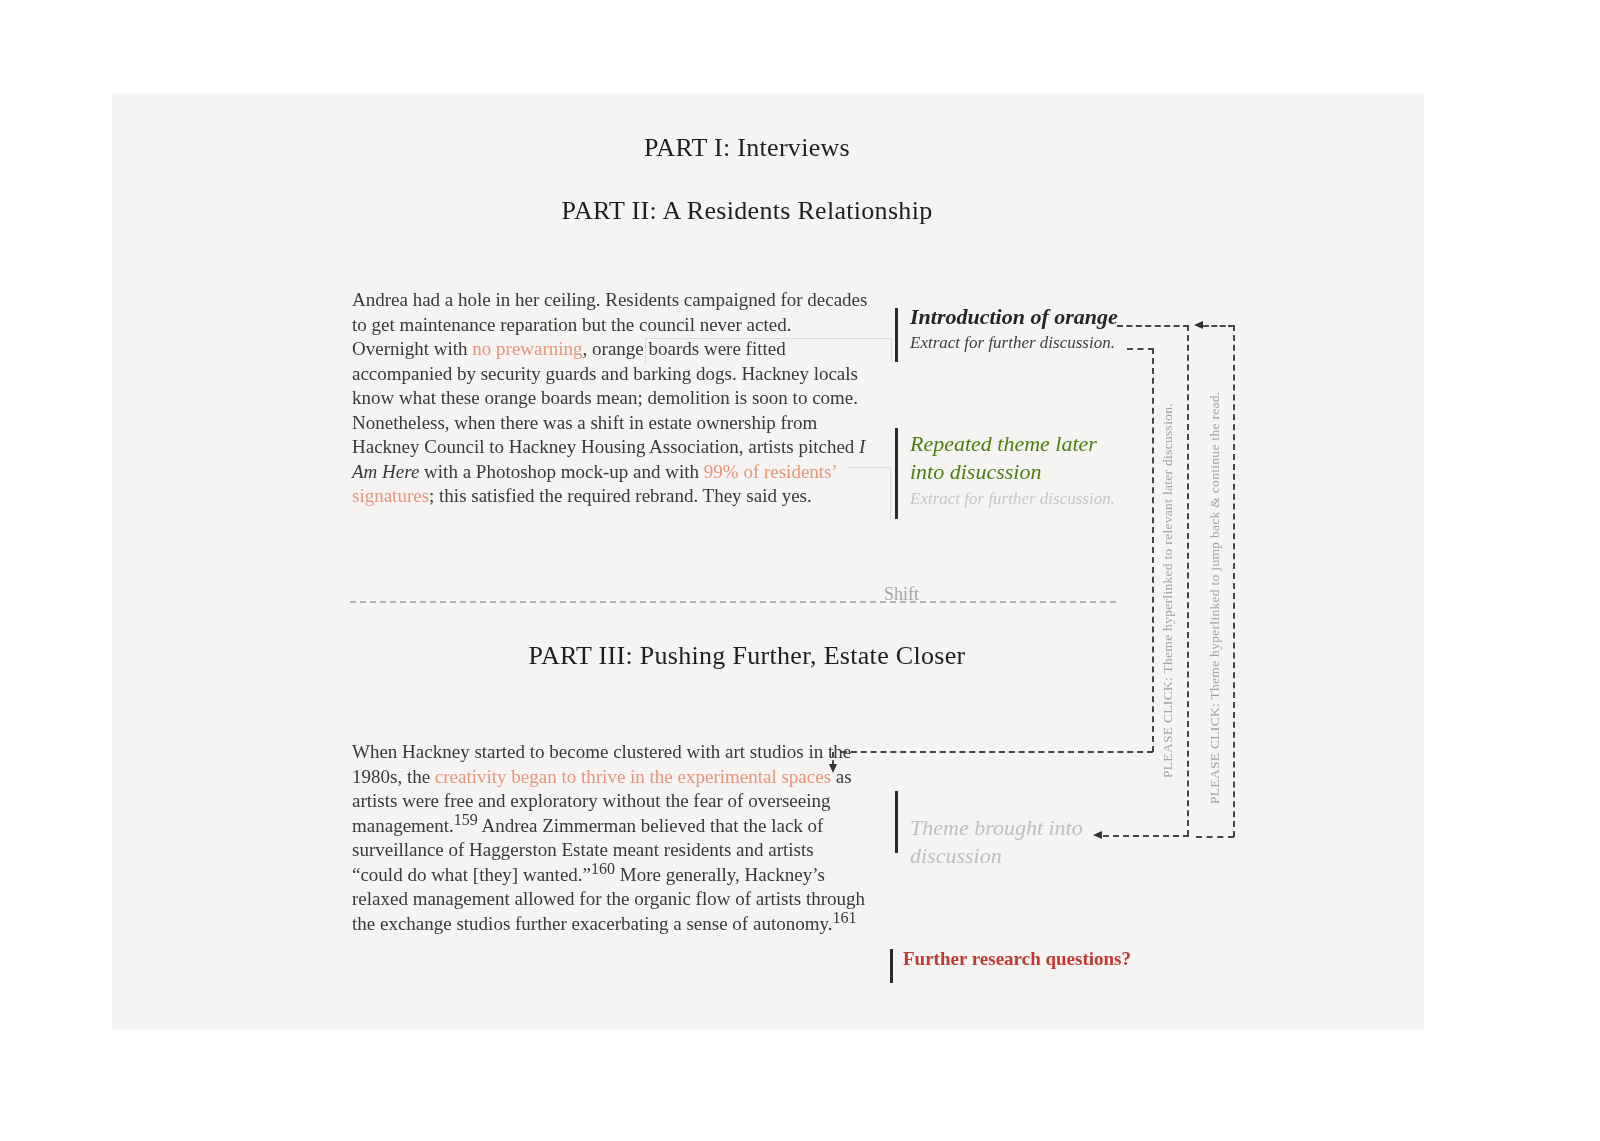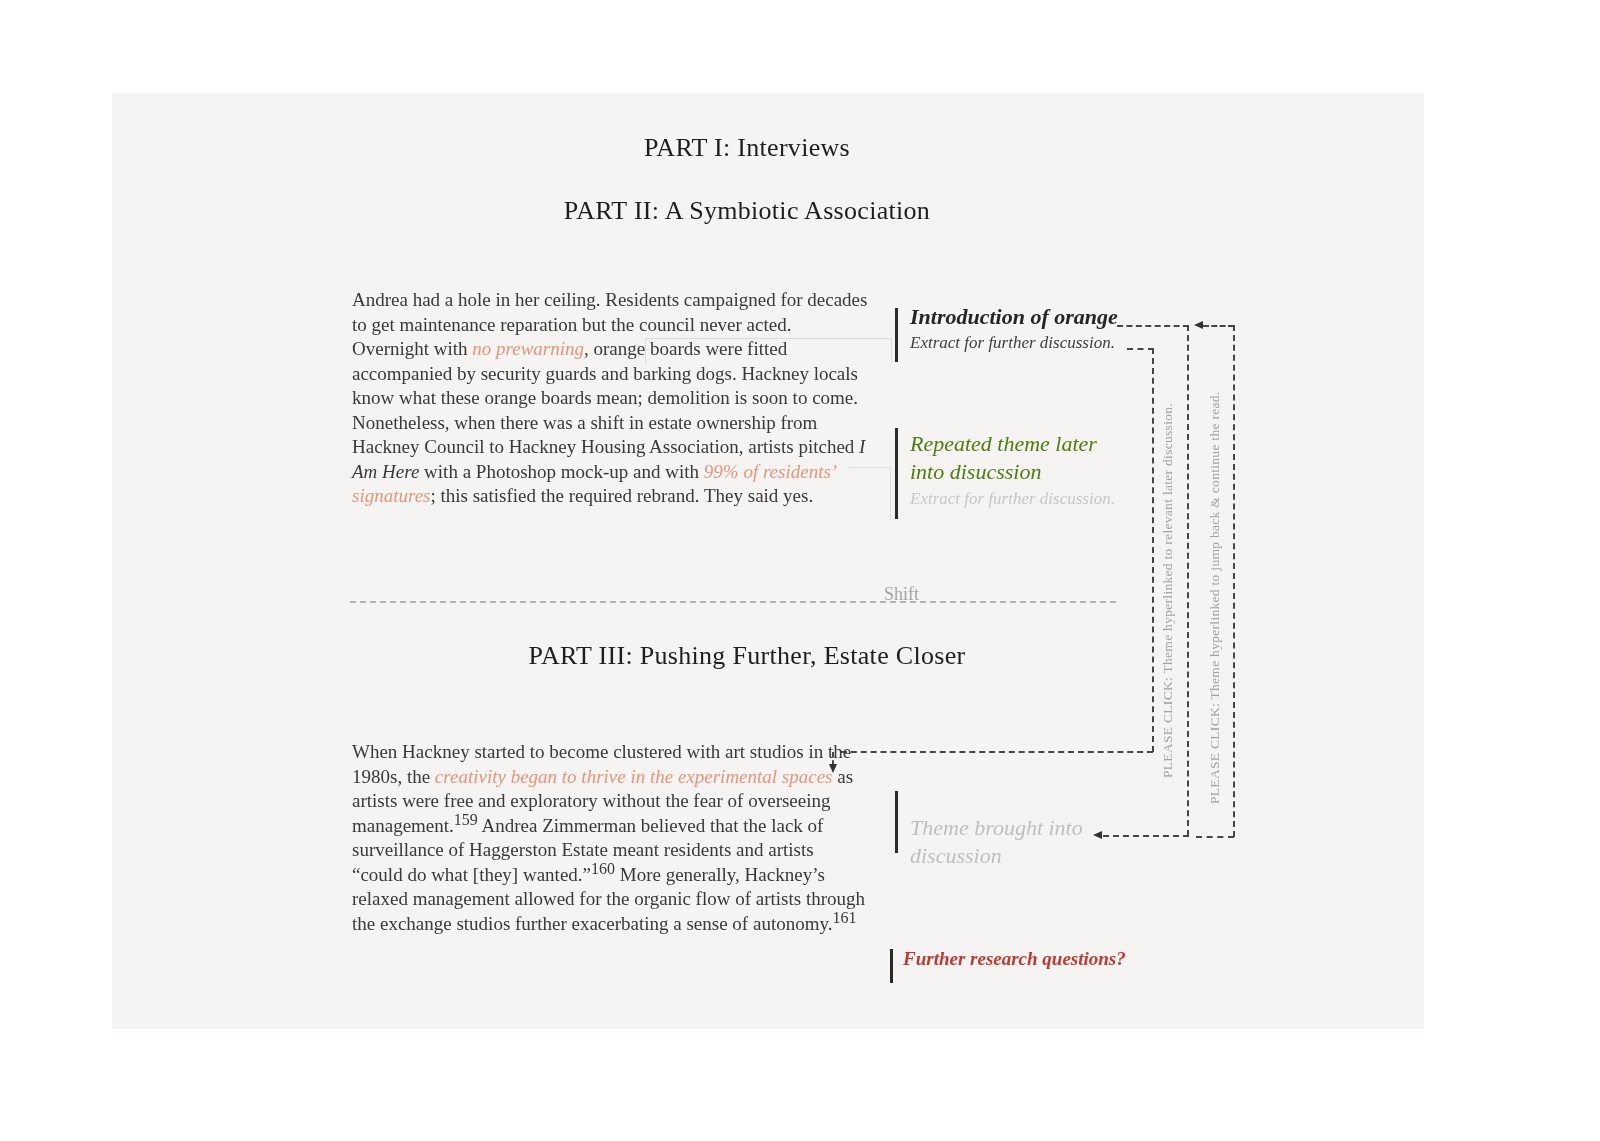--- a/index.html
+++ b/index.html
@@ -40,7 +40,7 @@
   <div id="page"></div>
 
   <div class="abs heading" style="top:133px;">PART I: Interviews</div>
-  <div class="abs heading" style="top:196px;">PART II: A Symbiotic Association</div>
+  <div class="abs heading" style="top:196px;">PART II: A Residents Relationship</div>
   <div class="abs heading" style="top:641px;">PART III: Pushing Further, Estate Closer</div>
 
   <div class="abs para" style="top:288px;"><span>Andrea had a hole in her ceiling. Residents campaigned for decades to get maintenance reparation but the council never acted. Overnight with </span><span class="hl">no prewarning</span><span>, orange boards were fitted accompanied by security guards and barking dogs. Hackney locals know what these orange boards mean; demolition is soon to come. Nonetheless, when there was a shift in estate ownership from Hackney Council to Hackney Housing Association, artists pitched </span><span class="it">I Am Here</span><span> with a Photoshop mock-up and with </span><span class="hl">99% of residents’ signatures</span><span>; this satisfied the required rebrand. They said yes.</span></div>

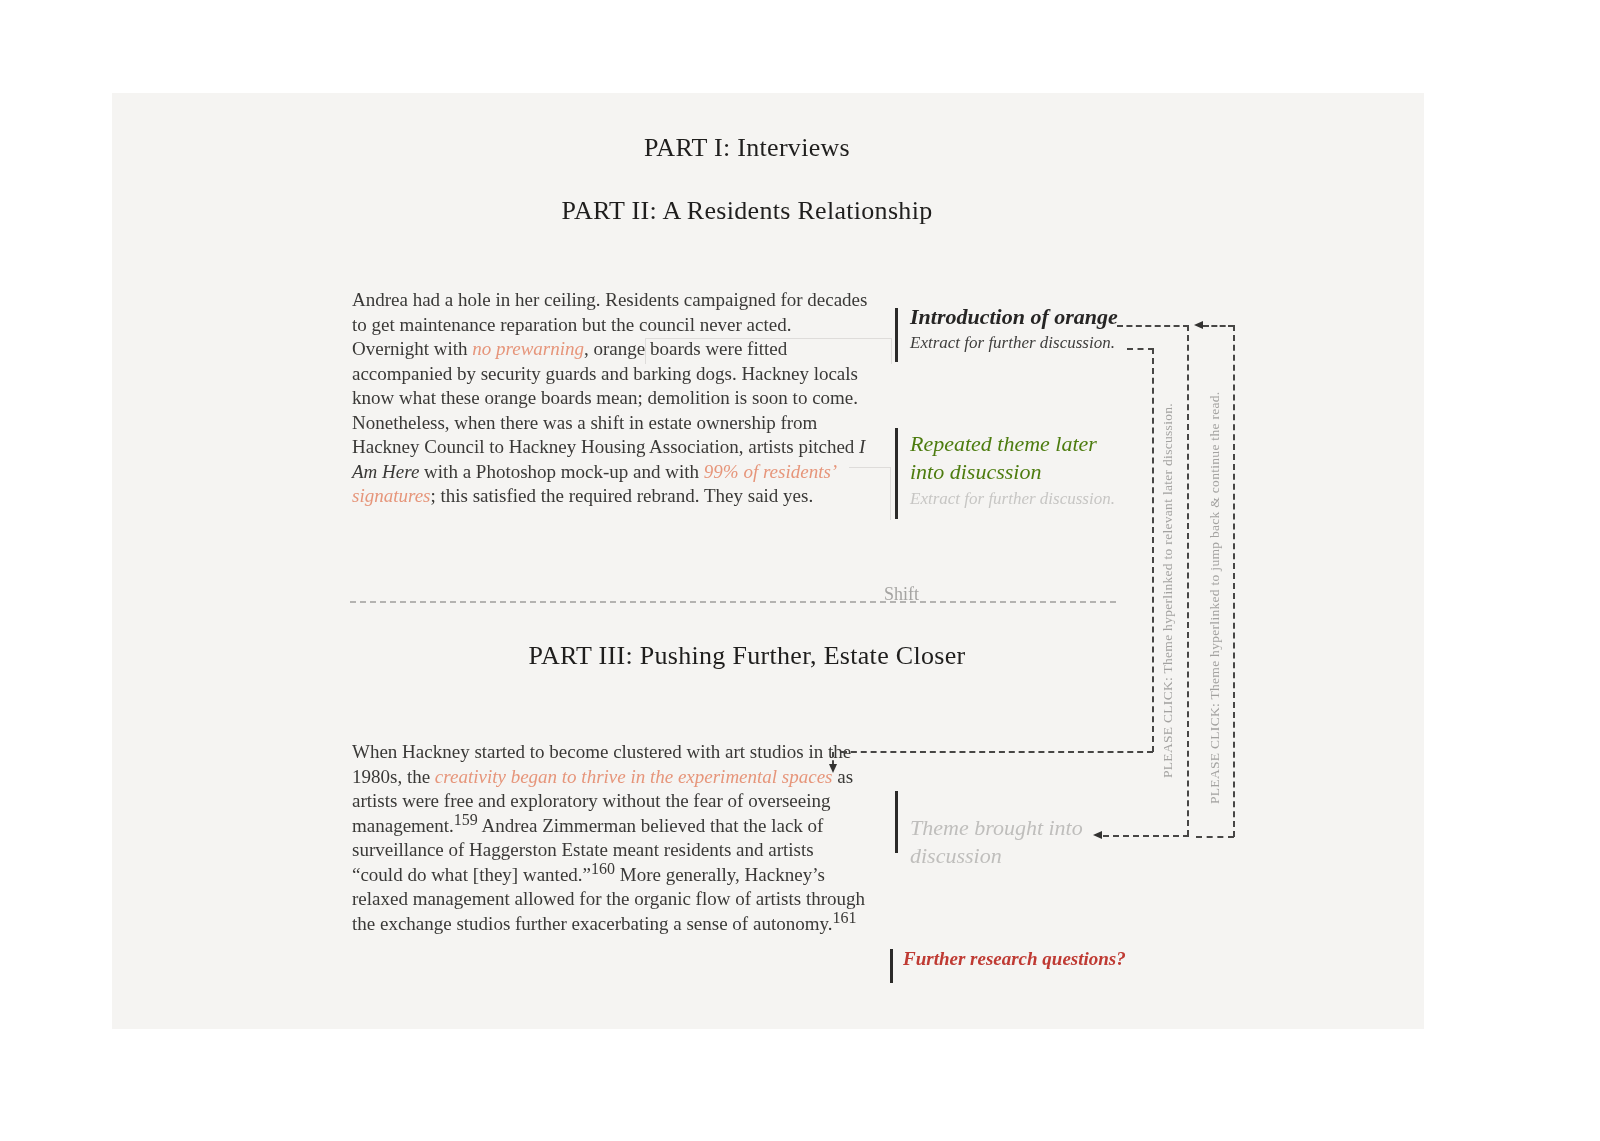--- a/index.html
+++ b/index.html
@@ -9,7 +9,7 @@
   .abs{position:absolute;}
   .heading{left:352px;width:790px;text-align:center;font-size:26px;color:#1f1e1d;letter-spacing:.3px;}
   .para{left:352px;width:516px;font-size:19px;line-height:24.5px;color:#3a3937;}
-  .hl{color:var(--hl,#e6957a);font-style:italic;}
+  .hl{color:var(--hl,#e6957a);}
   .it{font-style:italic;}
   .sup{font-size:16px;vertical-align:super;line-height:0;}
   .ann-bar{width:3px;background:#2b2a29;}

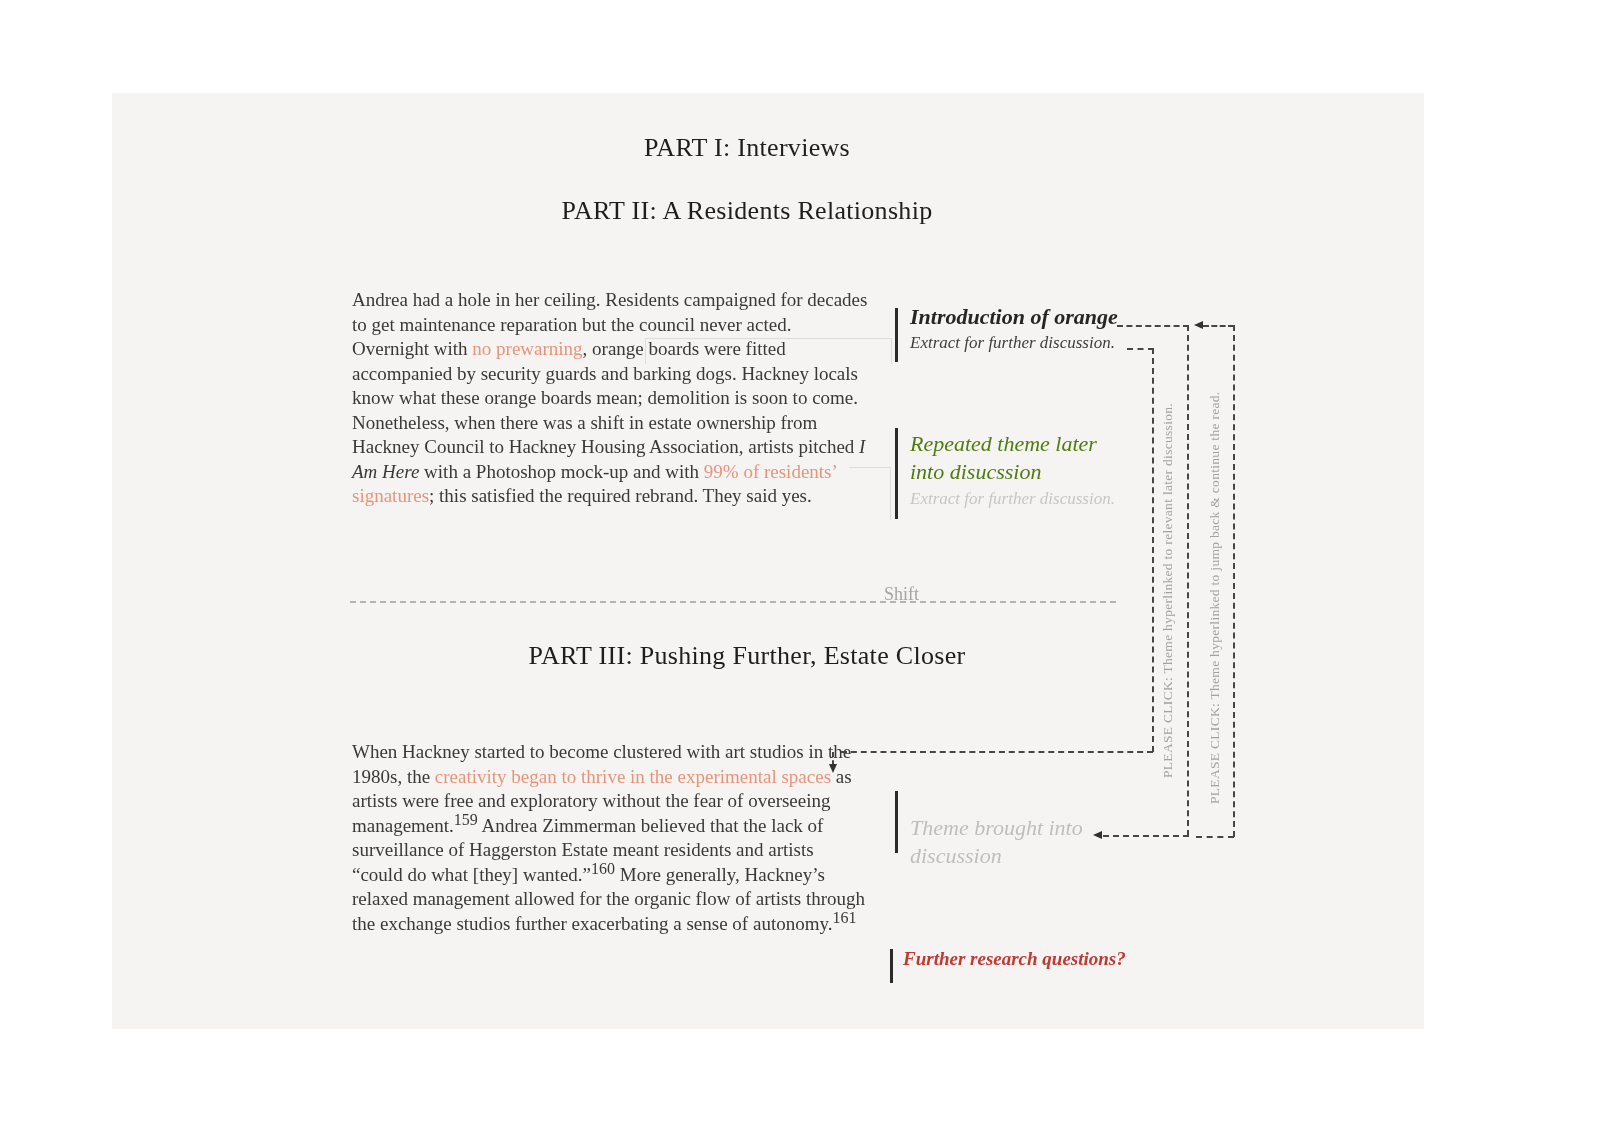--- a/index.html
+++ b/index.html
@@ -20,7 +20,7 @@
   .ann-sub{font-size:17px;font-style:italic;}
   .ann-sub.dark{color:#3f3e3d;}
   .ann-sub.light{color:#c7c6c4;}
-  .alert-note{font-size:19px;font-style:italic;font-weight:600;color:var(--alert,#bf3a33);text-align:right;}
+  .alert-note{font-size:19px;font-weight:600;color:var(--alert,#bf3a33);text-align:right;}
   .dash-h{border-top:2px dashed #474645;height:0;}
   .dash-v{border-left:2px dashed #474645;width:0;}
   .shift-line{border-top:2px dashed #b4b3b1;height:0;}

